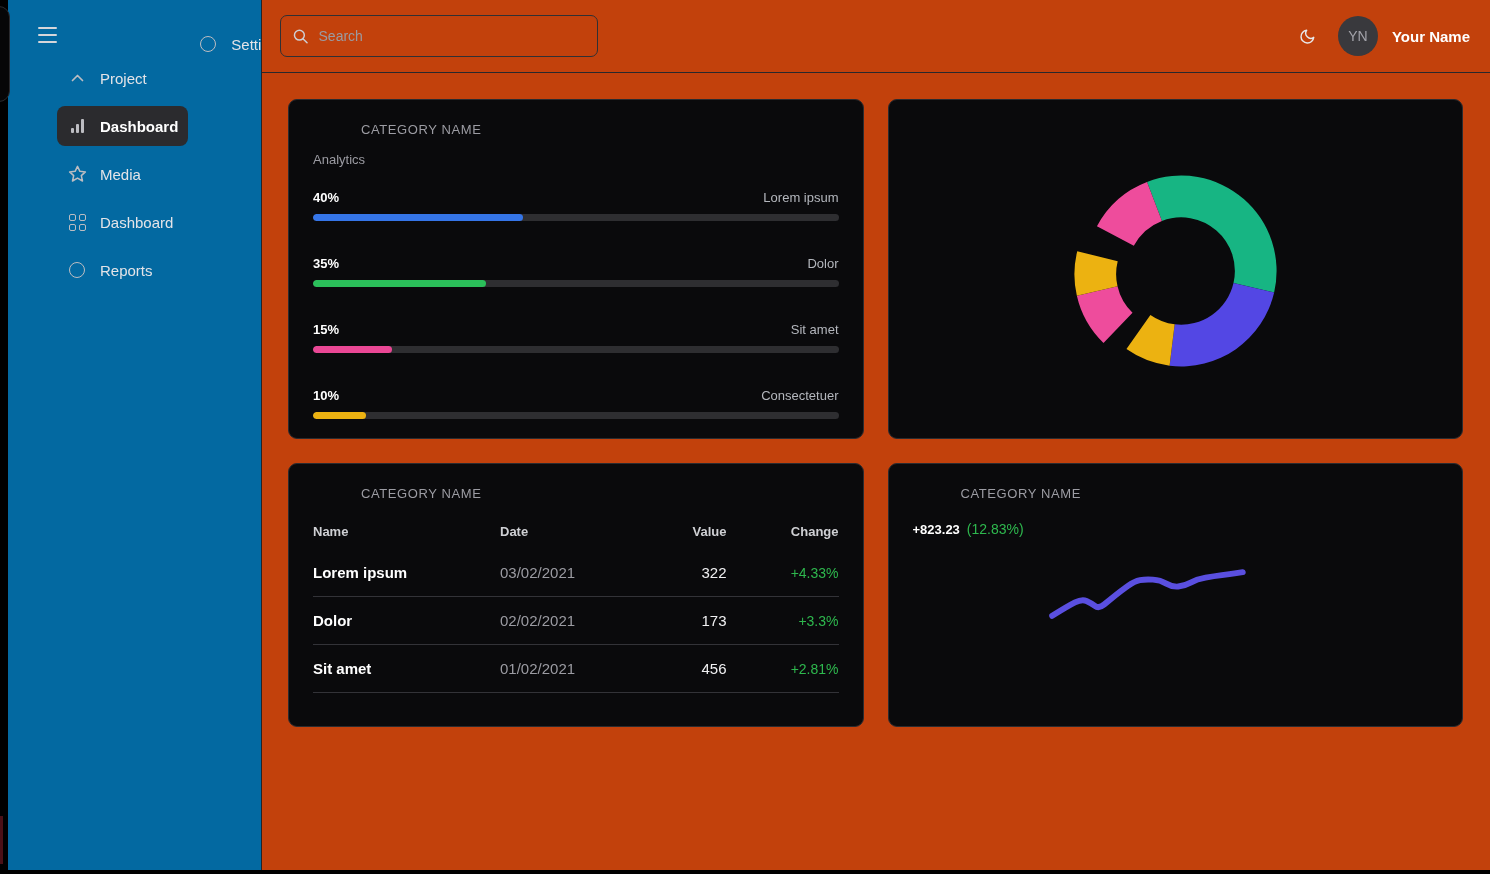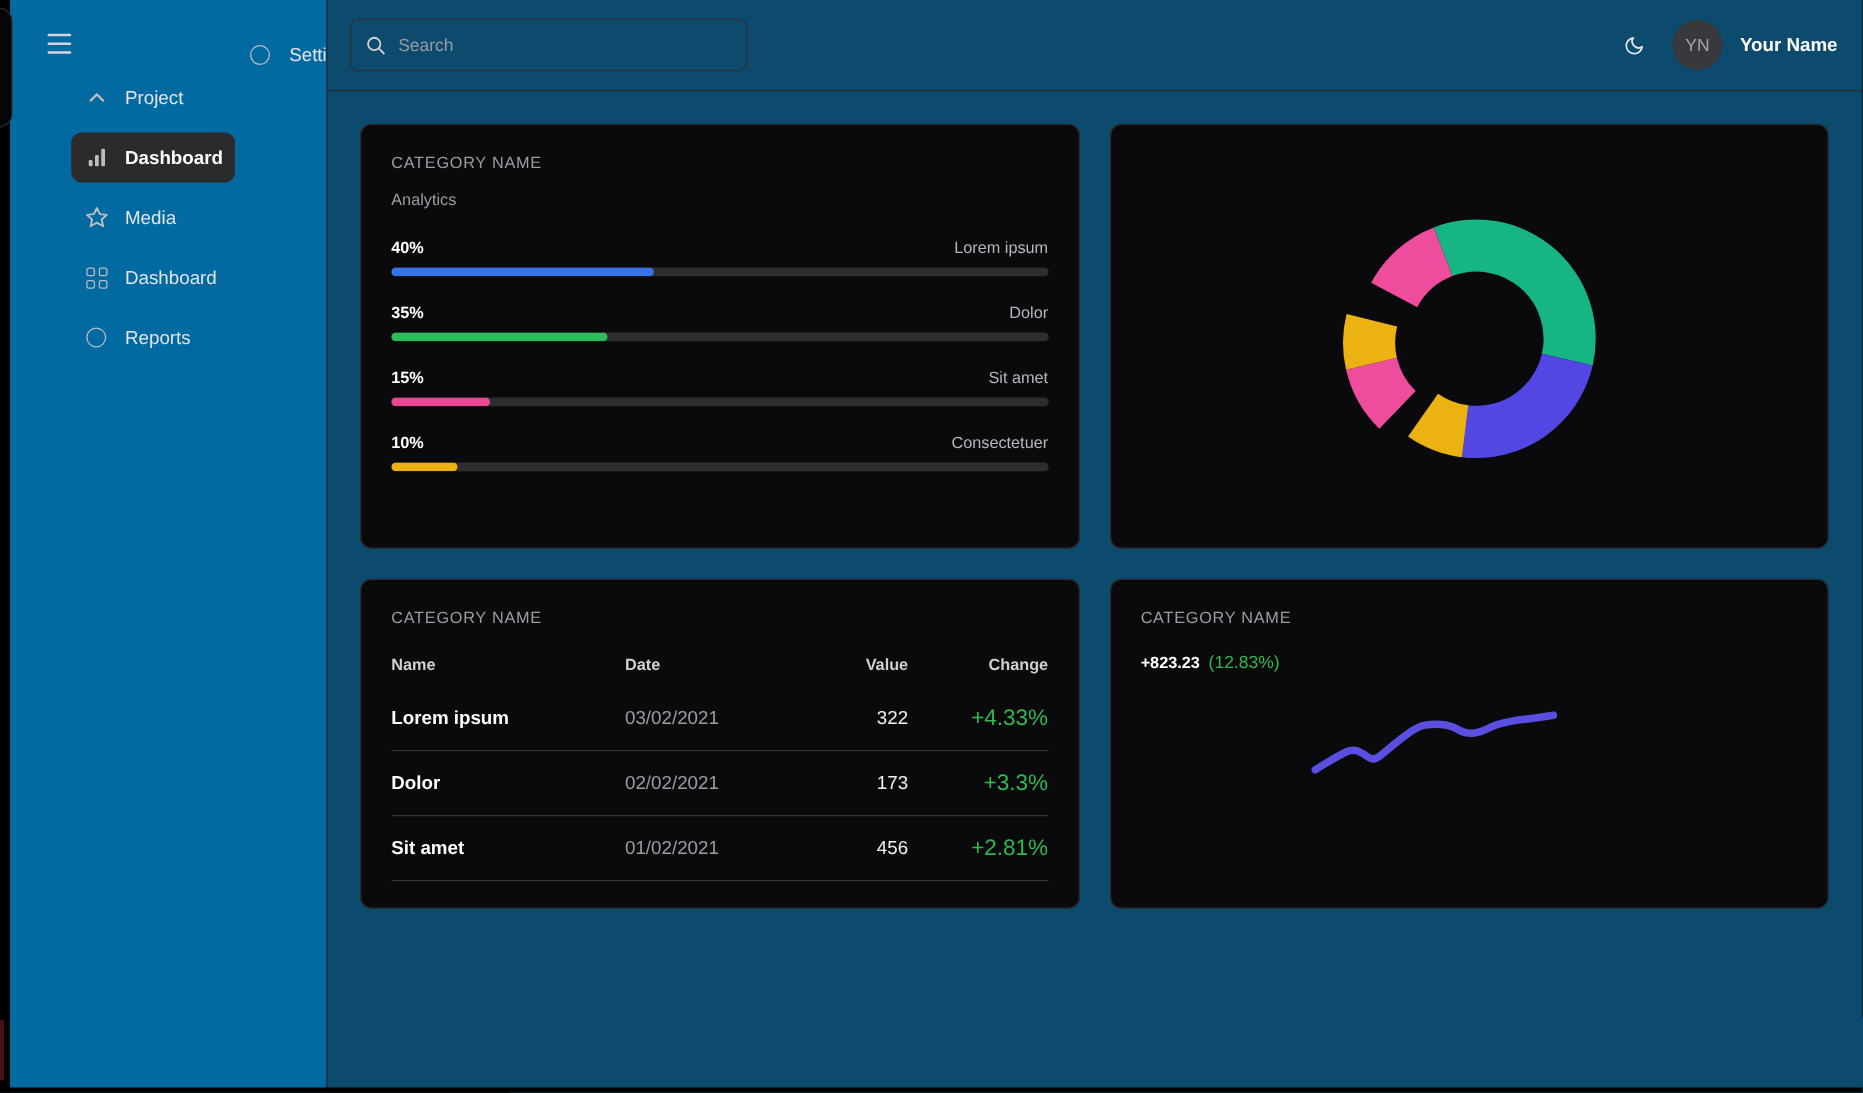--- a/index.html
+++ b/index.html
@@ -38,7 +38,7 @@
   .settings-item { margin-bottom:-8px; }
 
   
-  .main { flex:1; display:flex; flex-direction:column; background:#0c4a6e; }
+  .main { flex:1; display:flex; flex-direction:column; background:#c2410c; }
   .topbar { height:73px; min-height:73px; border-bottom:1px solid #28282c; display:flex;
     align-items:center; padding:0 20px 0 18px; }
   .search-box { width:318px; height:42px; border:1px solid #303034; border-radius:7px;

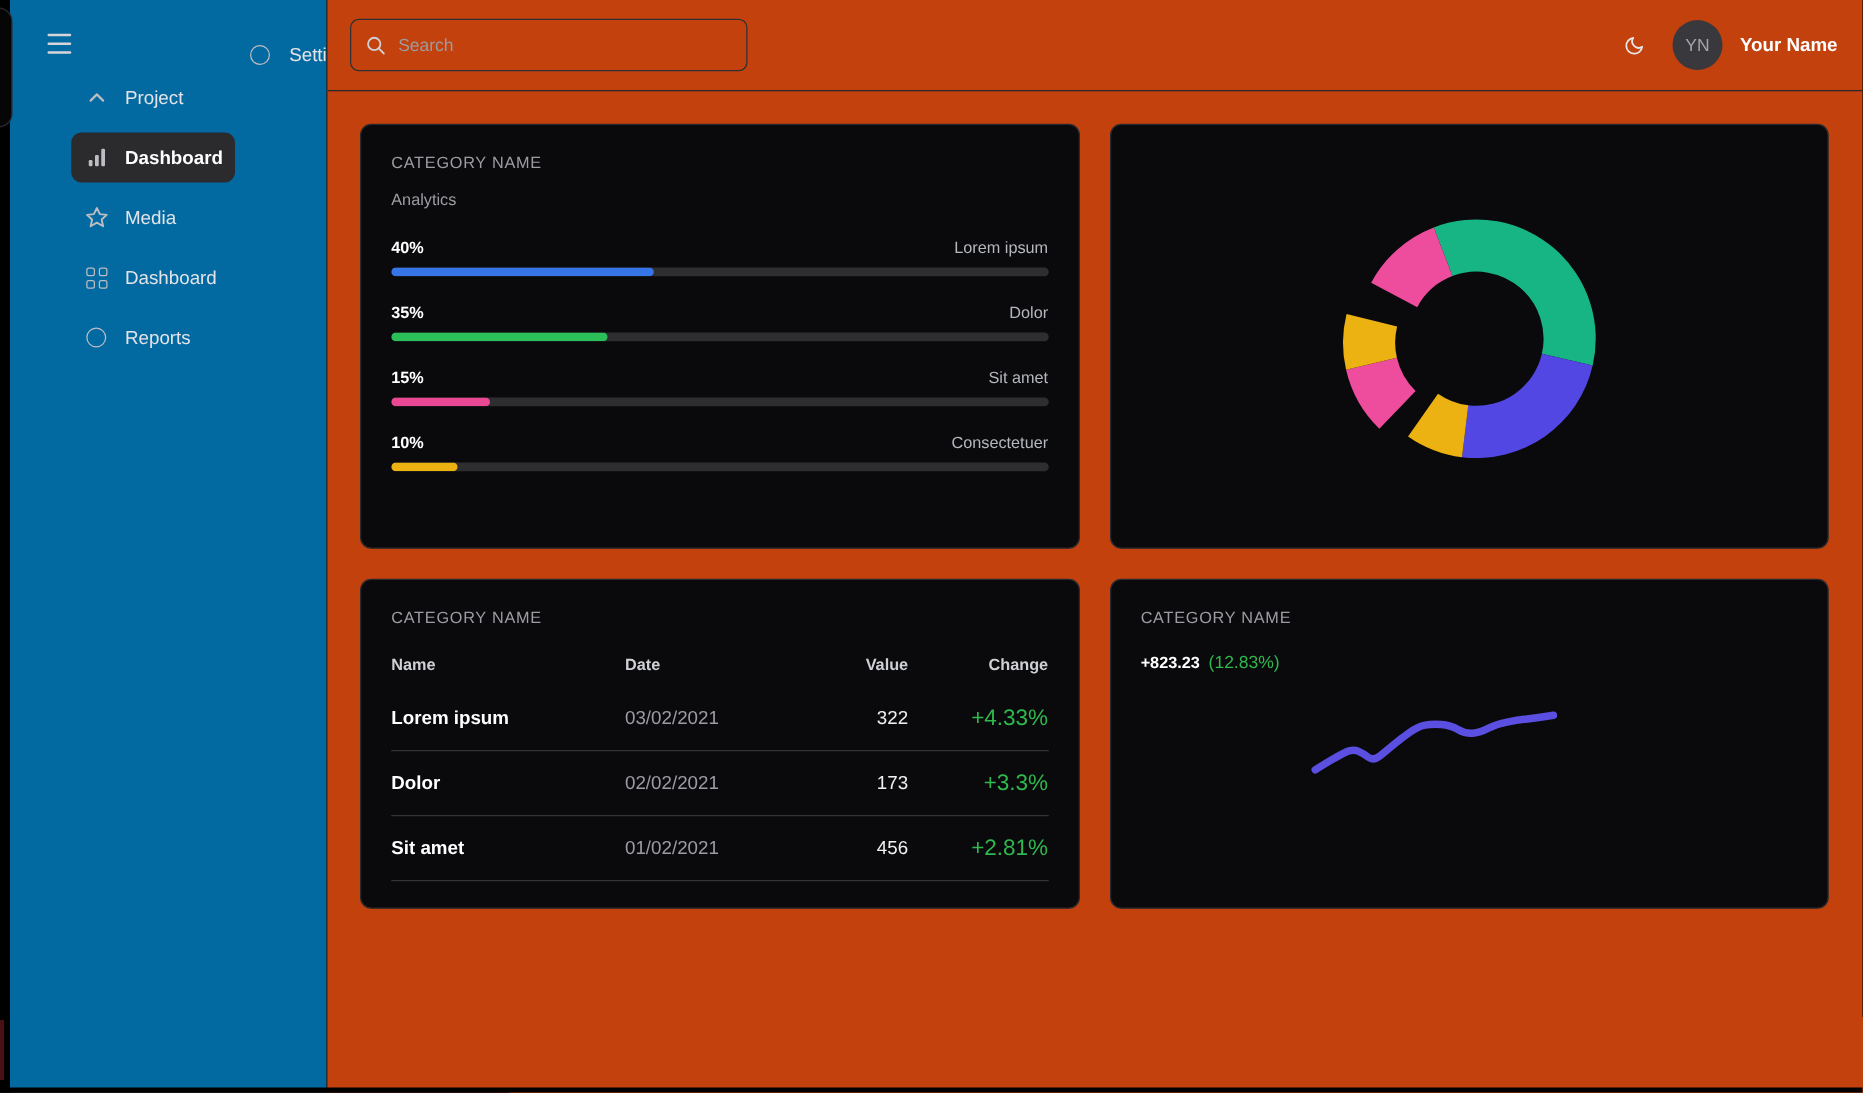--- a/index.html
+++ b/index.html
@@ -57,7 +57,7 @@
     grid-template-rows:340px 264px; gap:24px; }
   .card { background:#0a0a0c; border:1px solid #2b2b2f; border-radius:9px; padding:22px 24px;
     position:relative; overflow:hidden; }
-  .card-title { font-size:13px; letter-spacing:0.6px; color:#9c9ca3; }
+  .card-title { font-size:13px; letter-spacing:0.6px; color:#9c9ca3;margin-left:48px; }
 
   
   .subtitle { font-size:13px; color:#9c9ca3; margin-top:15px; }

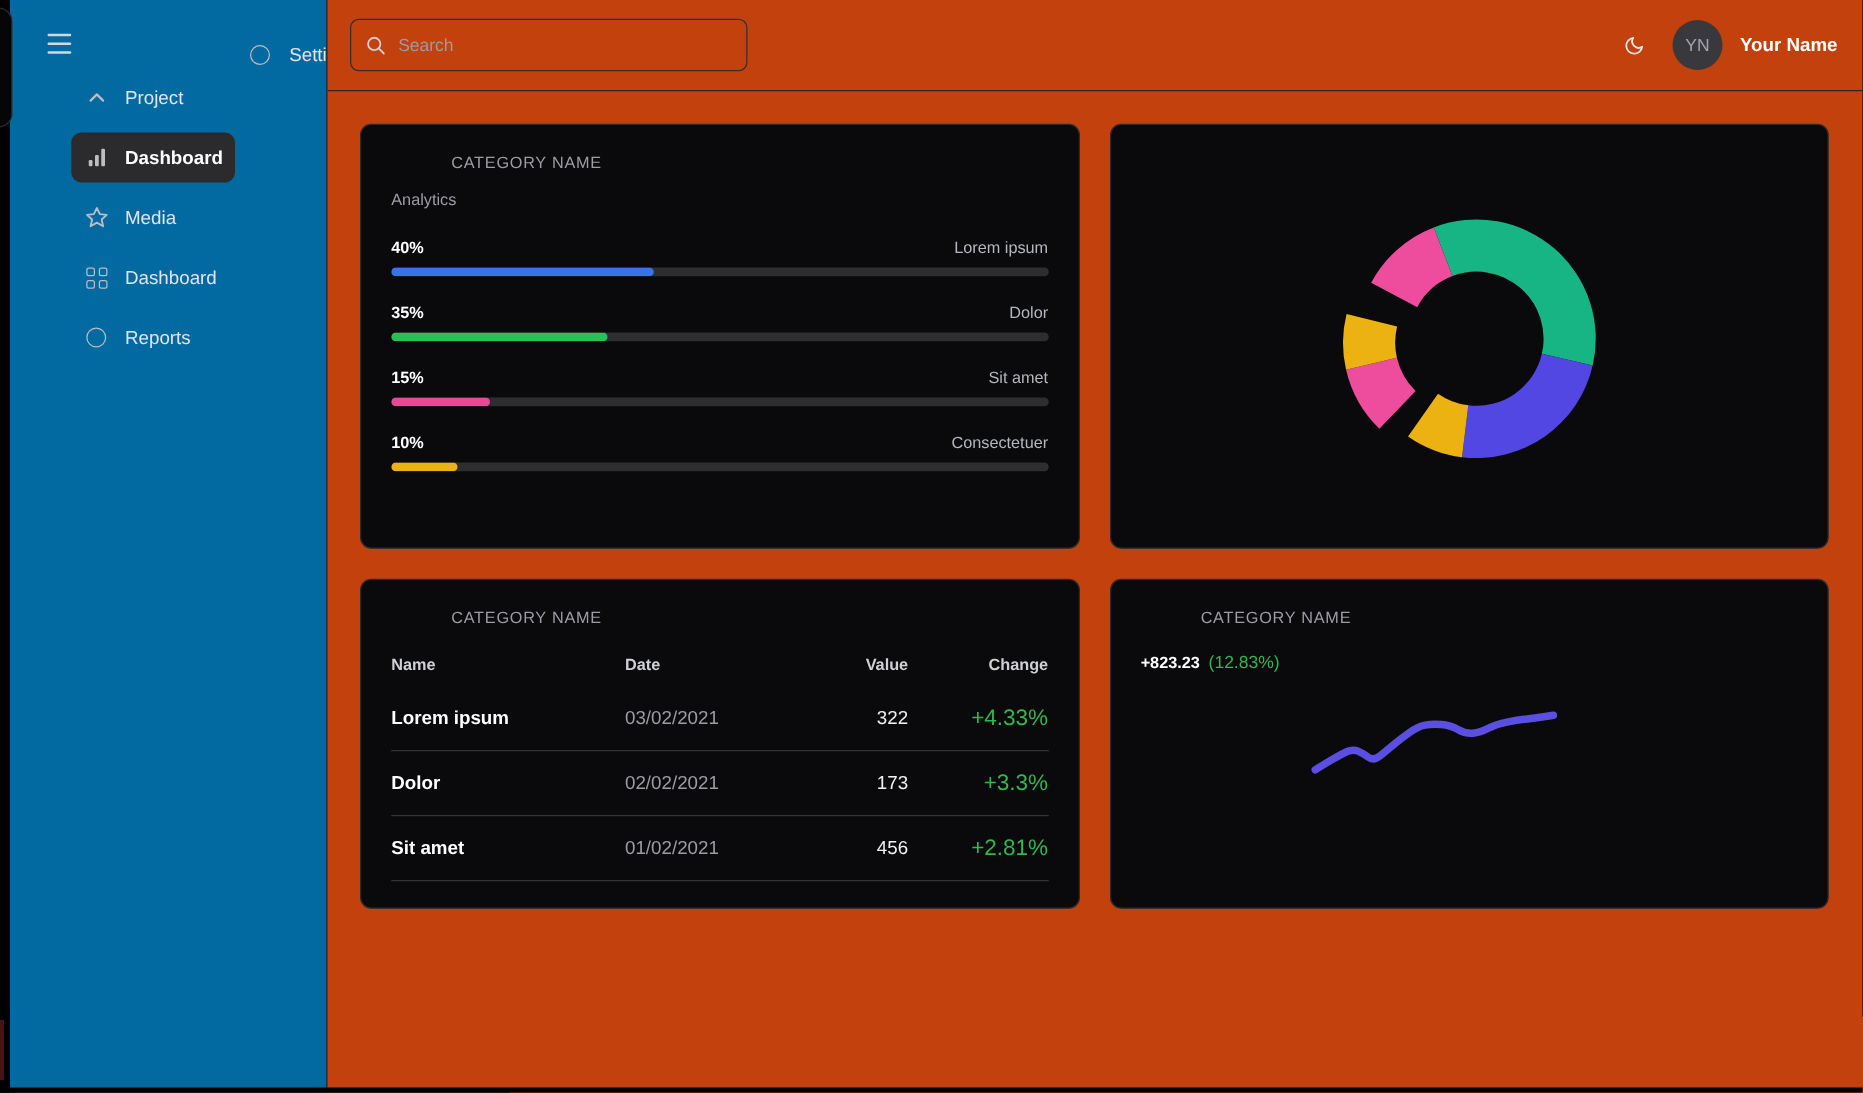--- a/index.html
+++ b/index.html
@@ -63,7 +63,7 @@
   .subtitle { font-size:13px; color:#9c9ca3; margin-top:15px; }
   .big-value { font-size:34px; font-weight:bold; color:#fff; margin-top:3px; letter-spacing:-0.5px; }
   .bars-list { margin-top:23px; }
-  .stat-bar { margin-bottom:21px; }
+  .stat-bar { margin-bottom:35px; }
   .stat-bar-labels { display:flex; justify-content:space-between; align-items:baseline; margin-bottom:9px; }
   .stat-bar-pct { font-size:13px; font-weight:bold; color:#fff; }
   .stat-bar-name { font-size:13px; color:#b4b7bd; }

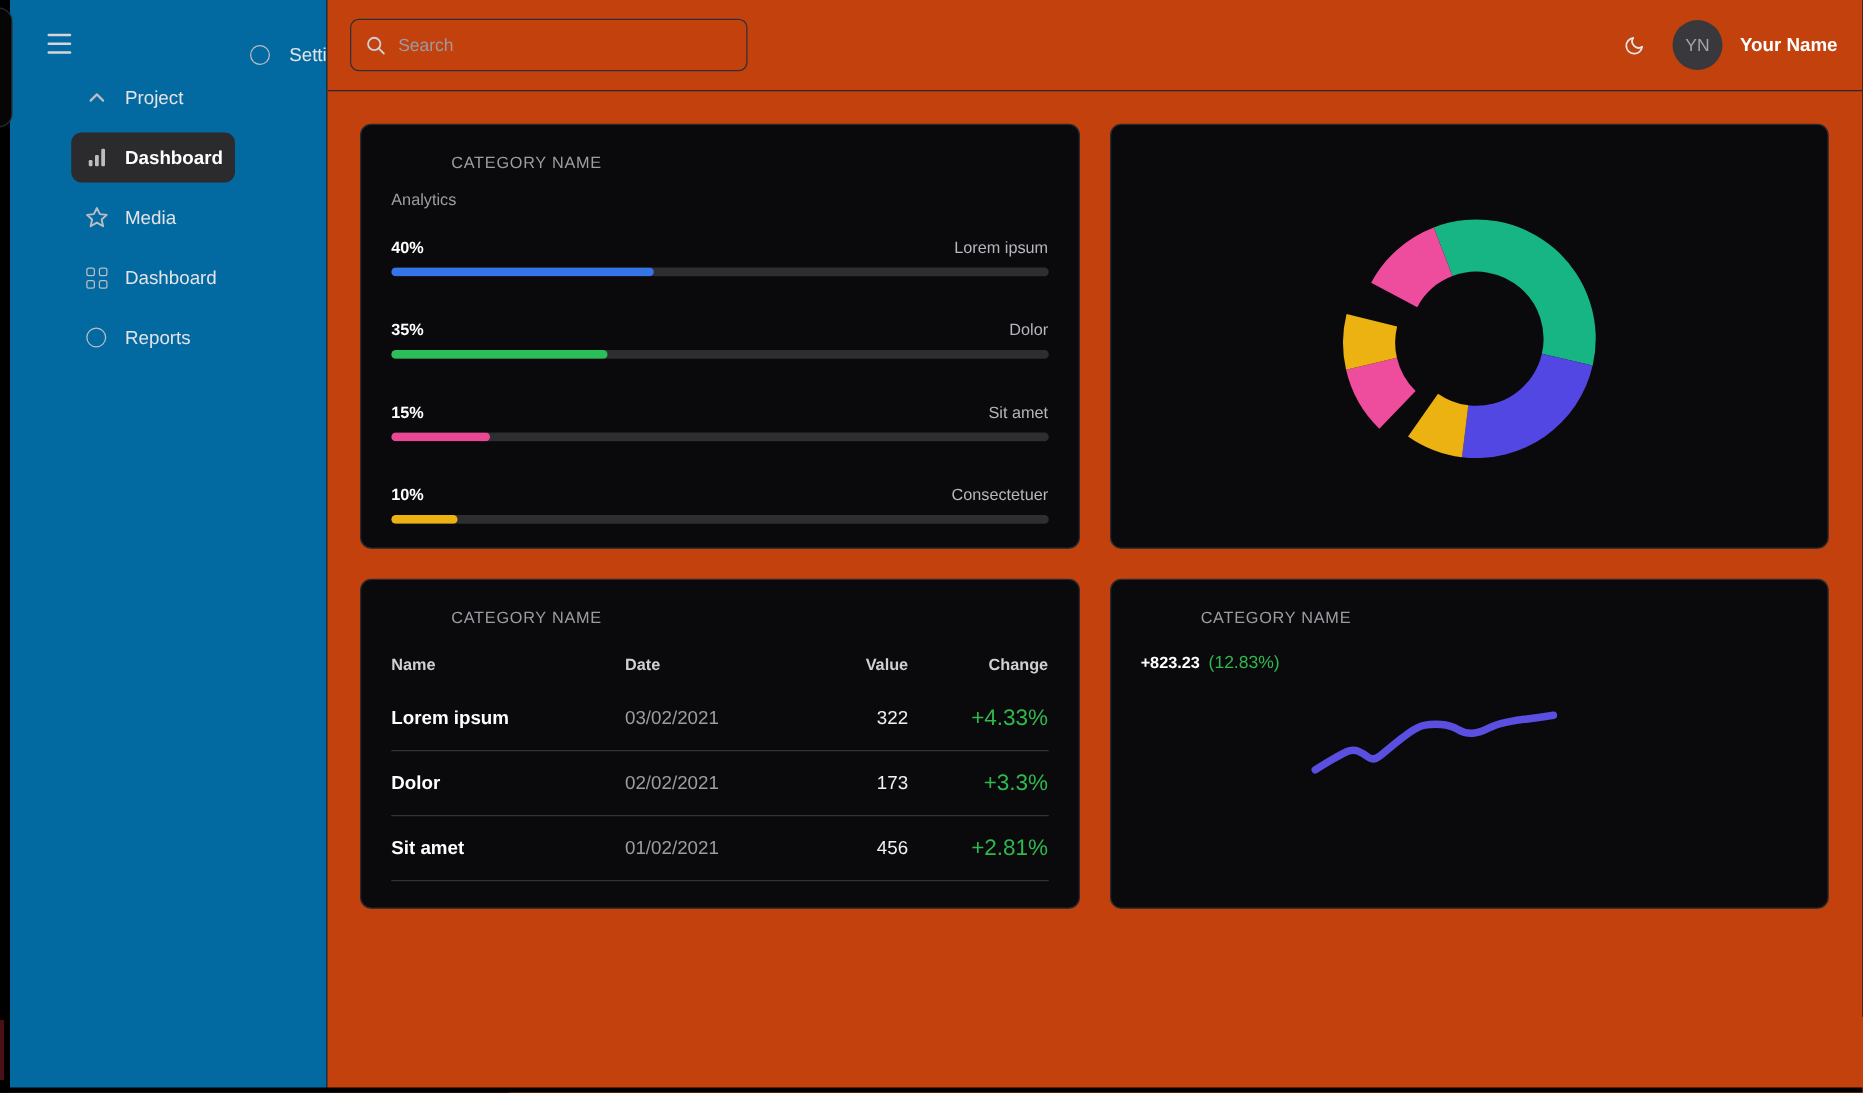--- a/index.html
+++ b/index.html
@@ -81,7 +81,7 @@
   .t-name { font-weight:bold; color:#fff; }
   .t-date { color:#9b9ba2; }
   .t-value { color:#f0f0f2; text-align:right; }
-  .t-change { font-size:18px; text-align:right; }
+  .t-change { font-size:14px; text-align:right; }
   .t-head .t-value, .t-head .t-change { font-size:13px; font-weight:bold; color:#cfd0d4; }
 
   

